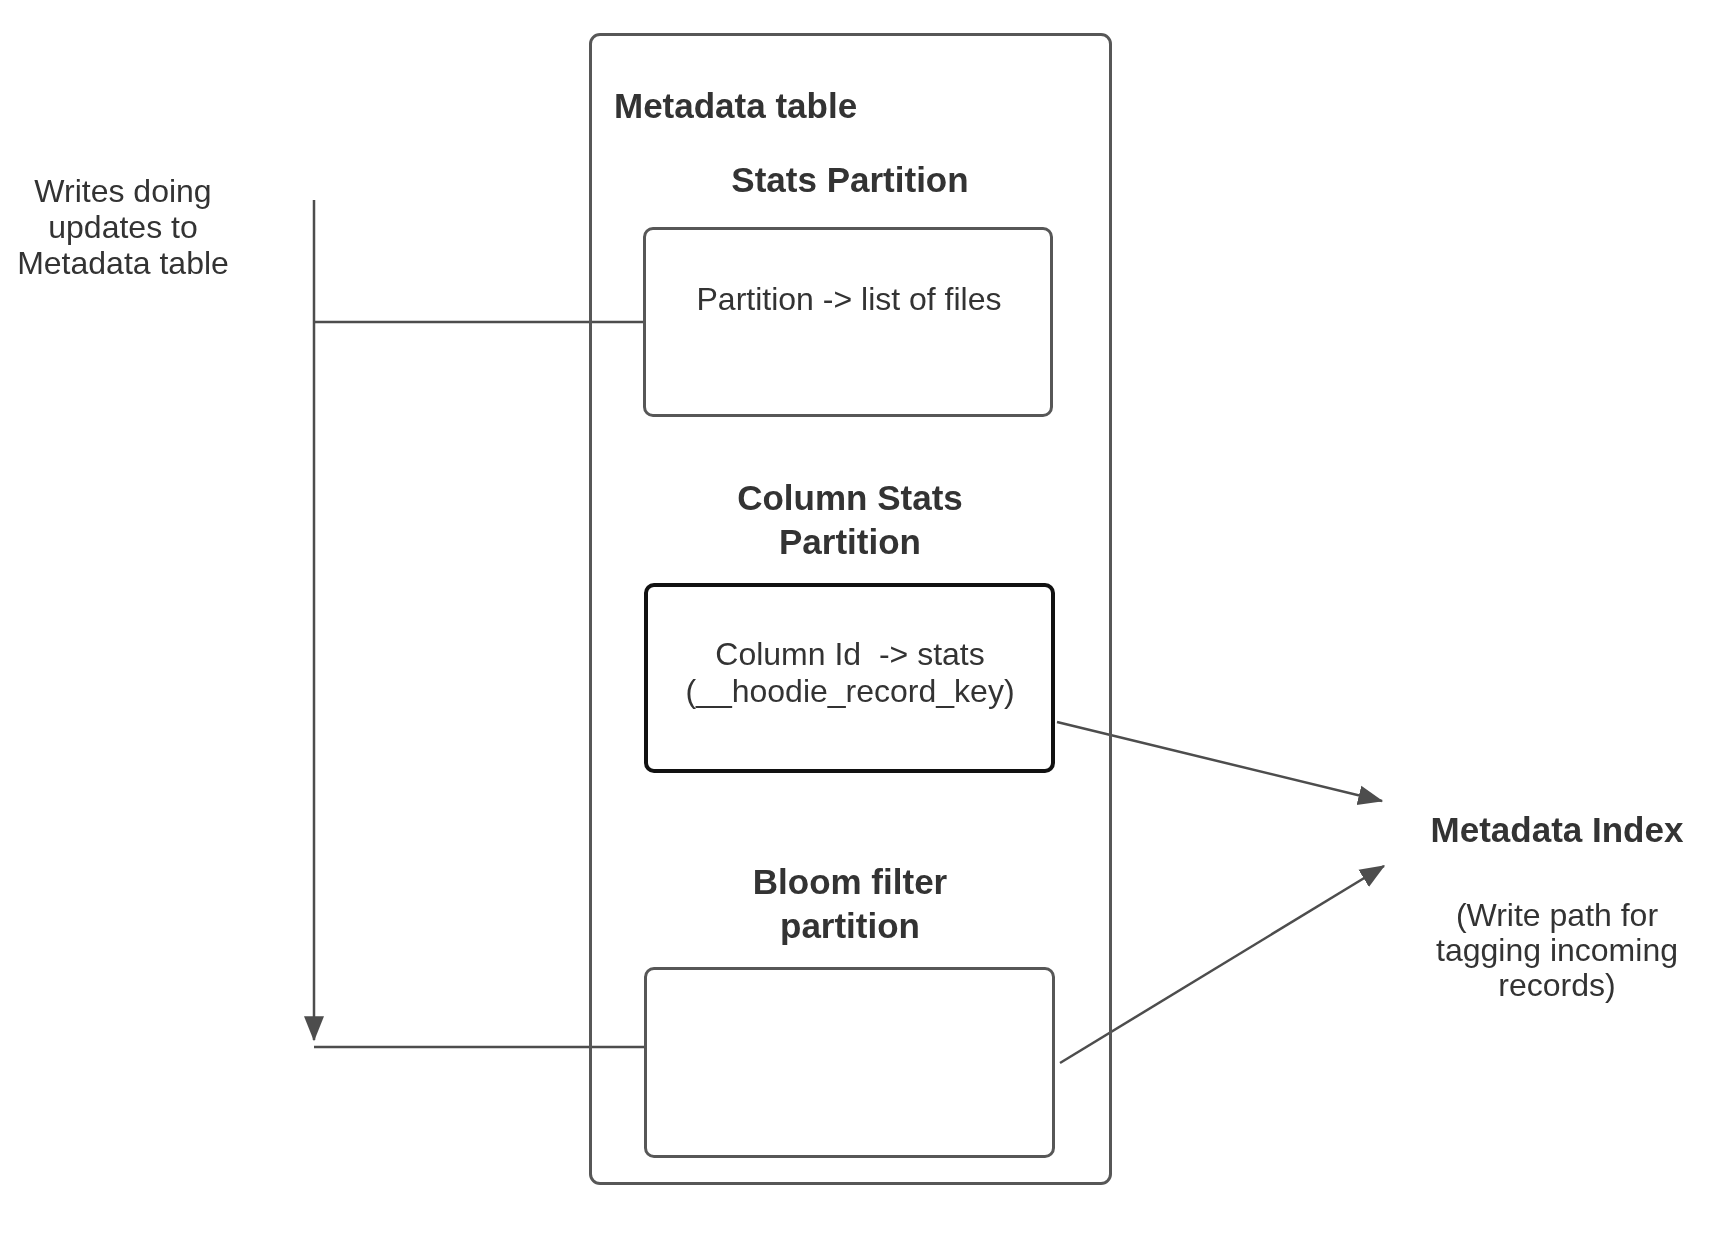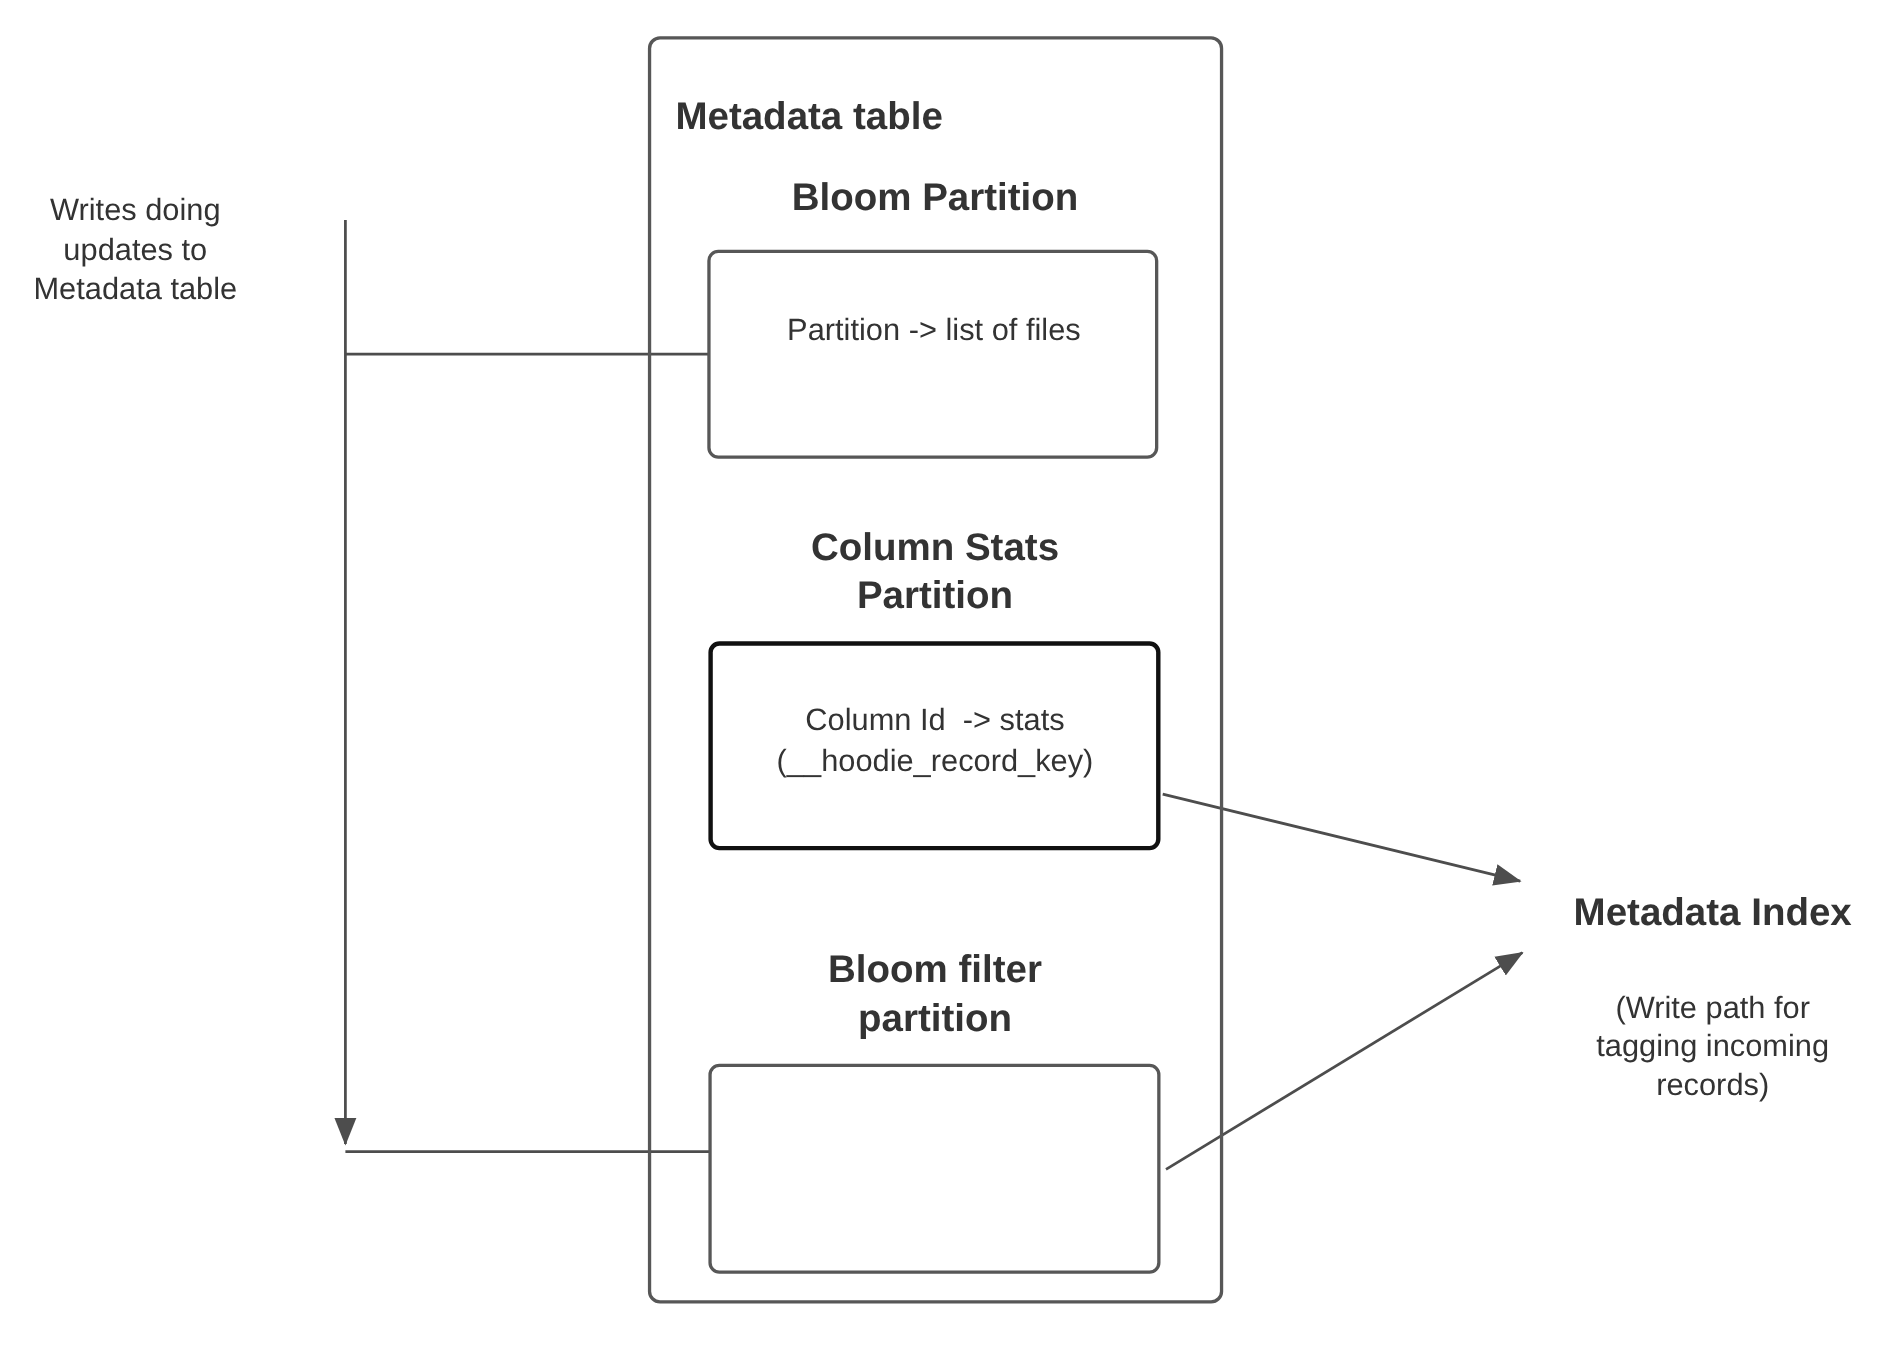--- a/index.html
+++ b/index.html
@@ -26,7 +26,7 @@
   .outer{position:absolute;left:589px;top:33px;width:517px;height:1146px;
          border:3px solid var(--box-border,#575757);border-radius:11px;background:transparent;}
   .txt{position:absolute;white-space:pre-wrap;}
-  .body-txt{font-size:28px;line-height:36px;}
+  .body-txt{font-size:32px;line-height:36px;}
   .heading{font-size:35px;line-height:44px;font-weight:bold;}
   .center{text-align:center;}
   

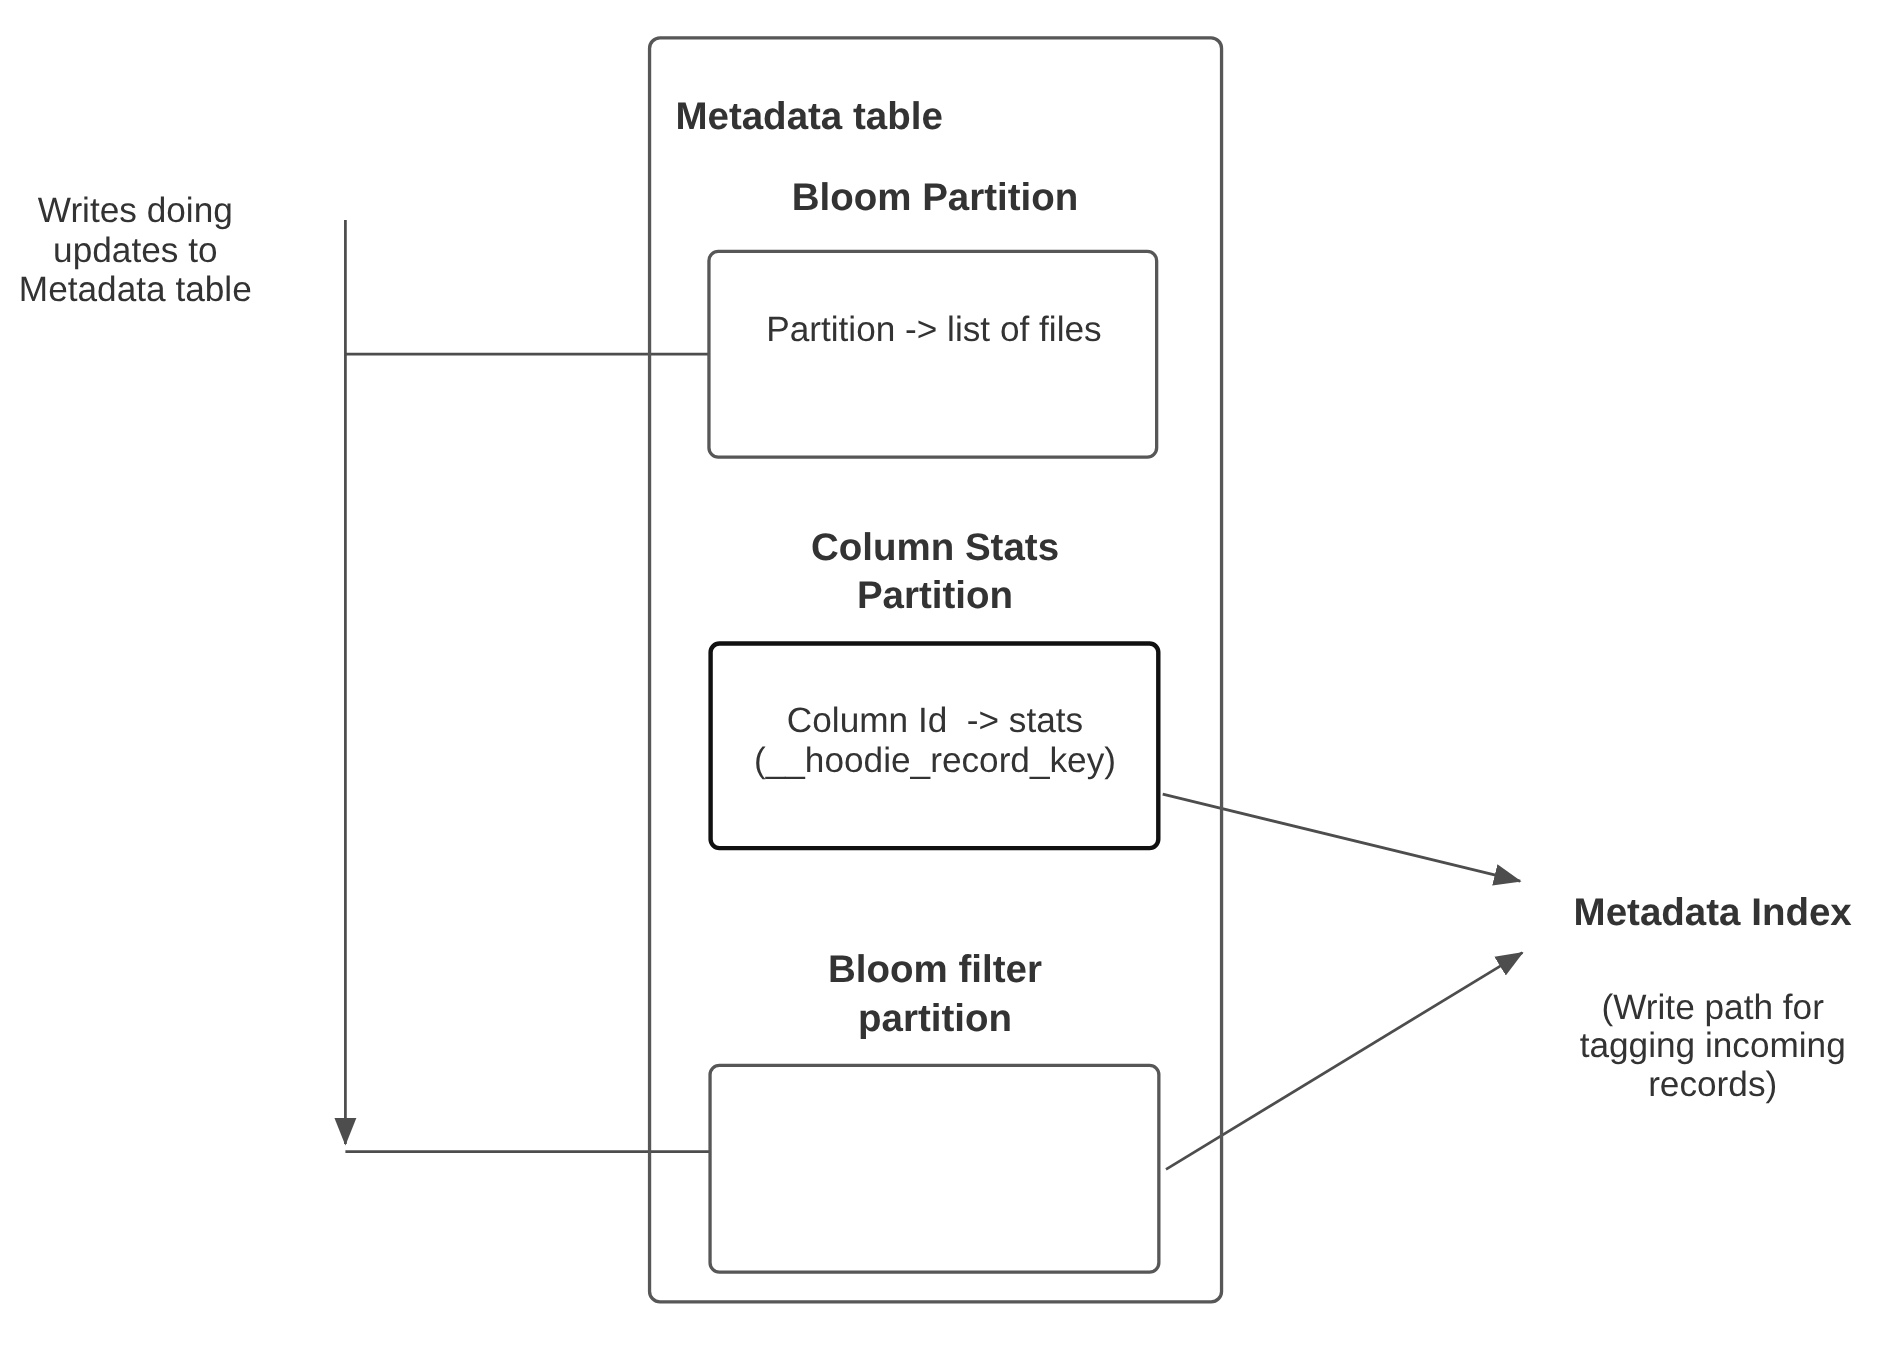--- a/index.html
+++ b/index.html
@@ -70,7 +70,7 @@
 
   <div class="txt heading table-title">Metadata table</div>
 
-  <div class="txt heading center files-heading">Bloom Partition</div>
+  <div class="txt heading center files-heading">Stats Partition</div>
   <div class="box files-box"></div>
   <div class="txt heading center colstats-heading">Column Stats
 Partition</div>

